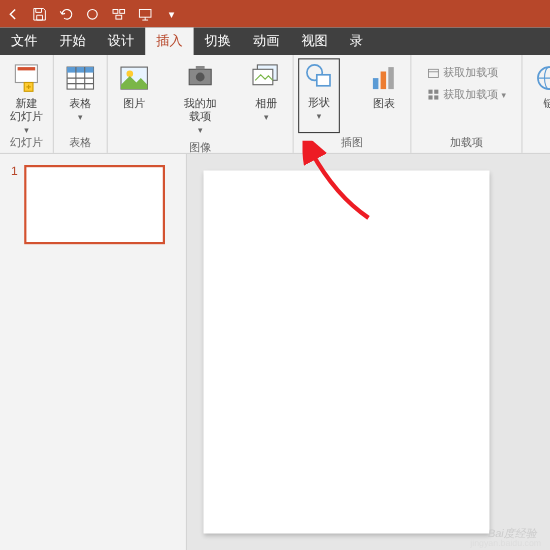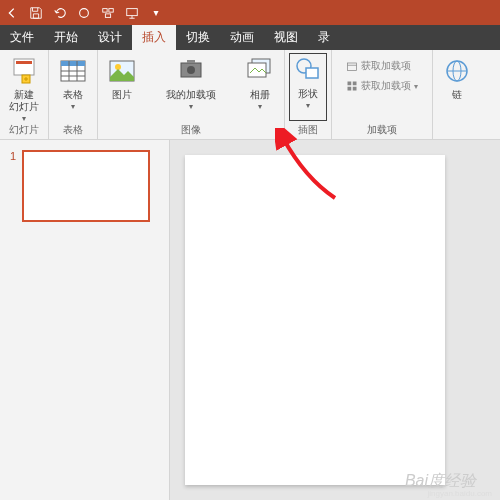--- a/index.html
+++ b/index.html
@@ -171,6 +171,16 @@
         <div class="btn-label">形状</div>
         <div class="dd-arrow">▾</div>
       </div>
+      <div class="btn">
+        <div class="btn-icon">
+            <svg viewBox="0 0 32 32">
+              <rect x="6" y="16" width="5" height="10" fill="#5b9bd5"></rect>
+              <rect x="13" y="10" width="5" height="16" fill="#ed7d31"></rect>
+              <rect x="20" y="6" width="5" height="20" fill="#a5a5a5"></rect>
+            </svg>
+          </div>
+        <div class="btn-label">图表</div>
+      </div>
     </div>
     <div class="group-label">插图</div>
   </div>

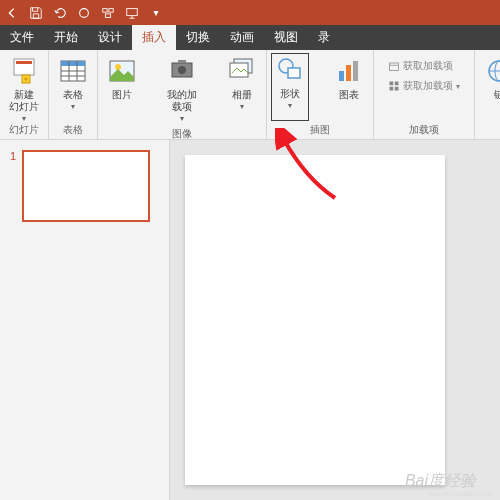--- a/index.html
+++ b/index.html
@@ -30,7 +30,7 @@
 .canvas-area{flex:1;background:#e6e6e6;padding:15px 0 15px 15px;overflow:hidden}
 .canvas{width:260px;height:330px;background:#fff;box-shadow:0 2px 4px rgba(0,0,0,0.2)}
 .arrow{position:absolute;top:128px;left:275px;pointer-events:none}
-.watermark{position:absolute;bottom:8px;right:24px;font-size:16px;color:#ccc;font-style:italic}
+.watermark{position:absolute;bottom:8px;right:12px;font-size:10px;color:#ccc;font-style:italic}
 .watermark-sub{position:absolute;bottom:2px;right:8px;font-size:8px;color:#ddd}
 </style>
 </head>

